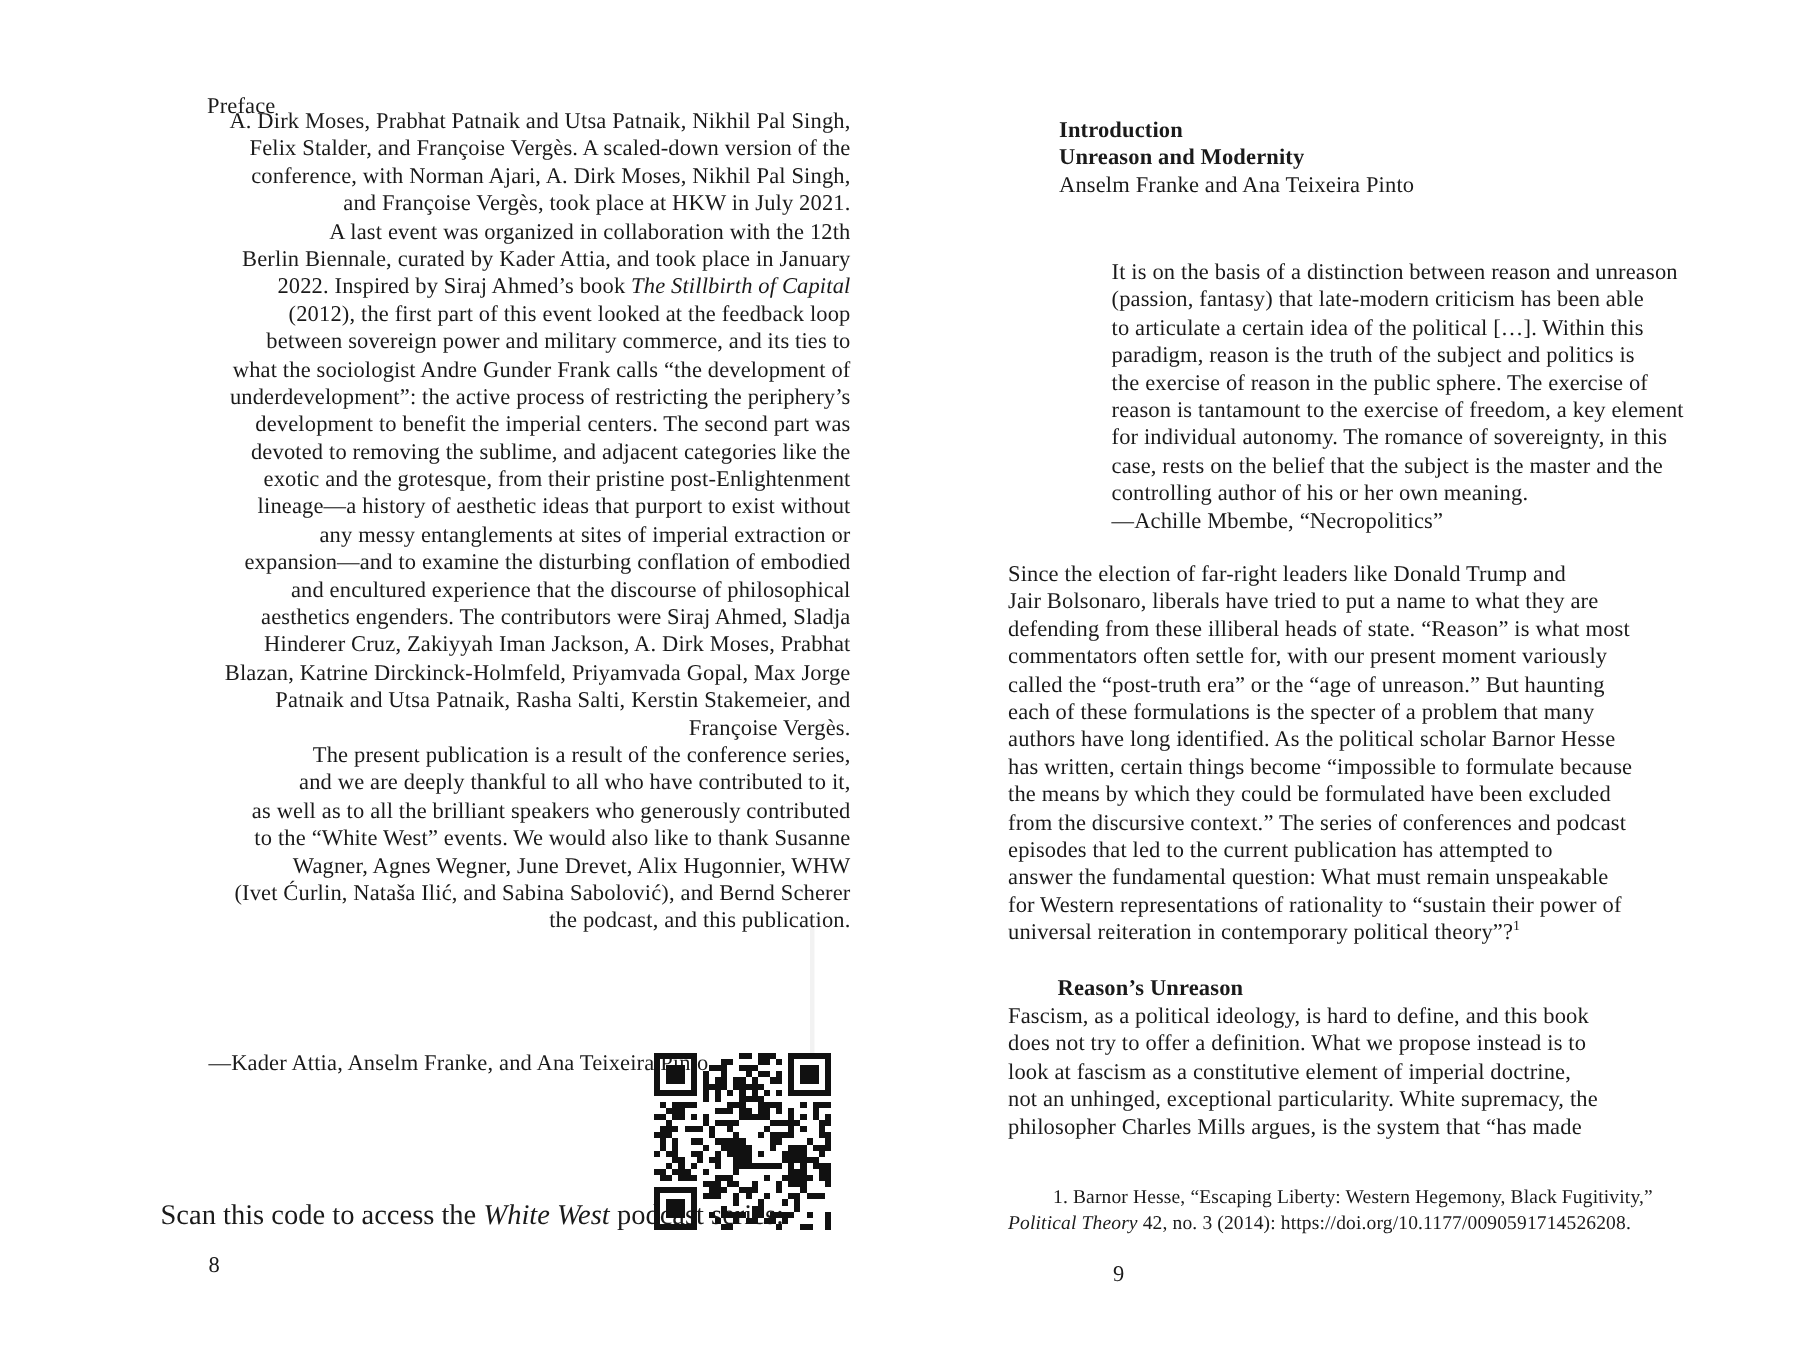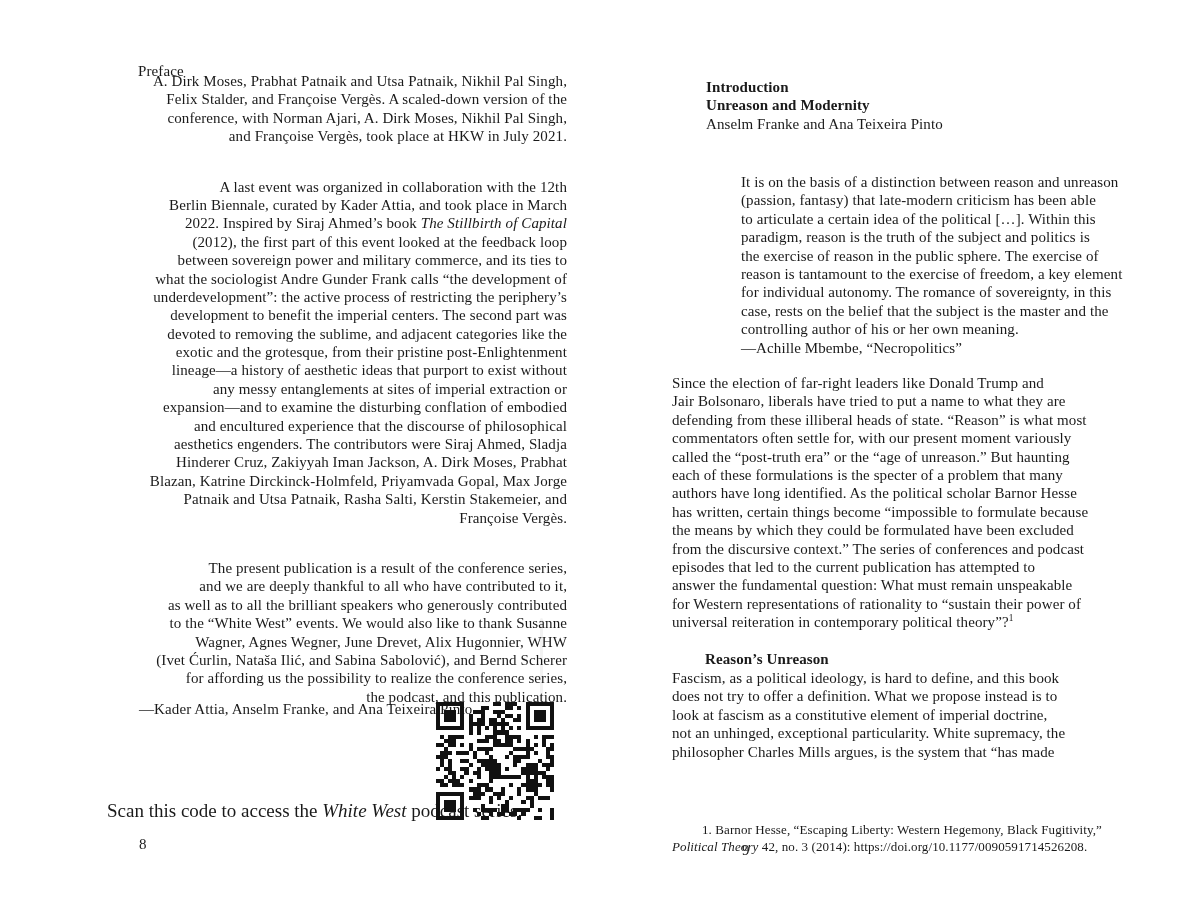--- a/index.html
+++ b/index.html
@@ -23,7 +23,7 @@
     height: 18.4px;
     letter-spacing: 0.1px;
   }
-  .line.indent { padding-left: 33px; margin-top: 32px; }
+  .line.indent { padding-left: 33px; }
   .bold { font-weight: bold; }
   sup {
     font-size: 0.62em;

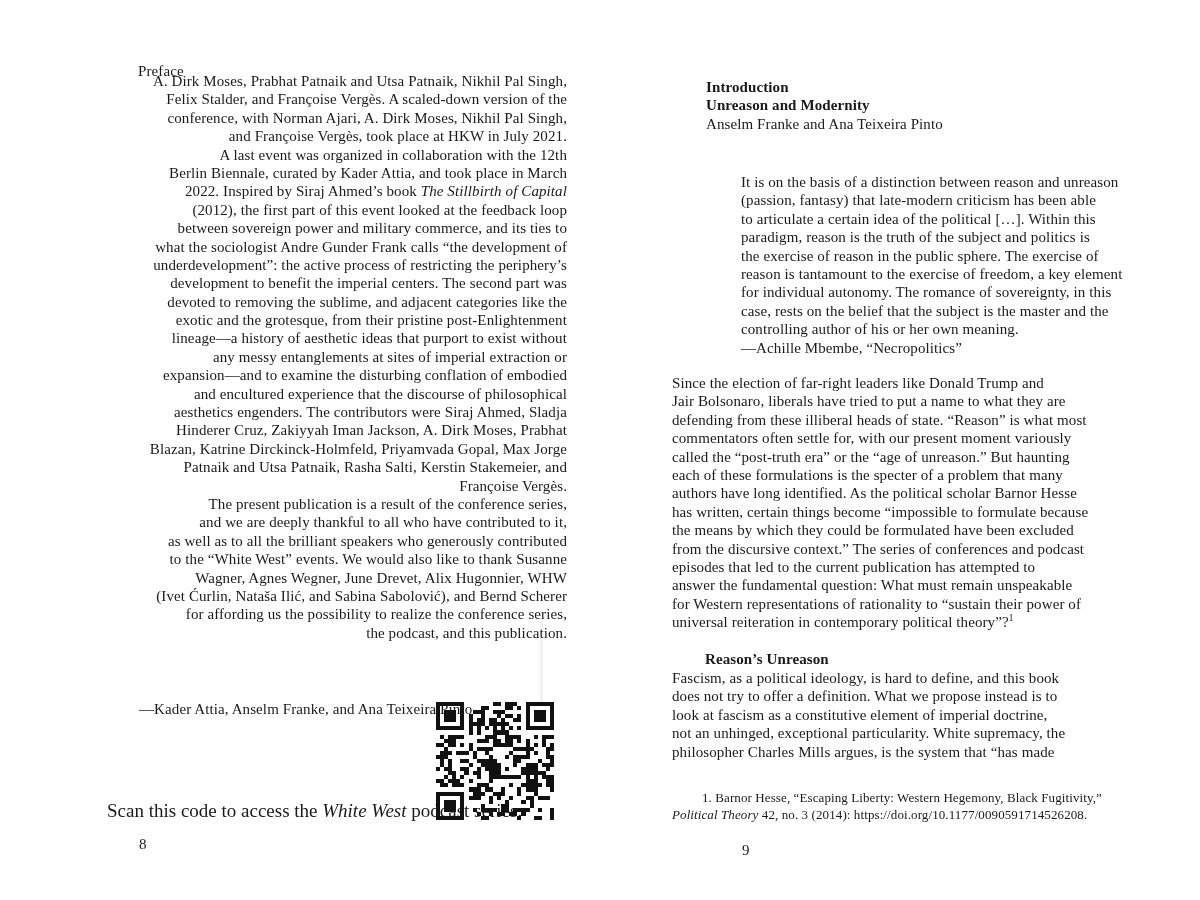--- a/index.html
+++ b/index.html
@@ -67,7 +67,7 @@
       <div class="line">conference, with Norman Ajari, A. Dirk Moses, Nikhil Pal Singh,</div>
       <div class="line">and Françoise Vergès, took place at HKW in July 2021.</div>
       <div class="line indent">A last event was organized in collaboration with the 12th</div>
-      <div class="line">Berlin Biennale, curated by Kader Attia, and took place in March</div>
+      <div class="line">Berlin Biennale, curated by Kader Attia, and took place in January</div>
       <div class="line">2022. Inspired by Siraj Ahmed’s book <i>The Stillbirth of Capital</i></div>
       <div class="line">(2012), the first part of this event looked at the feedback loop</div>
       <div class="line">between sovereign power and military commerce, and its ties to</div>

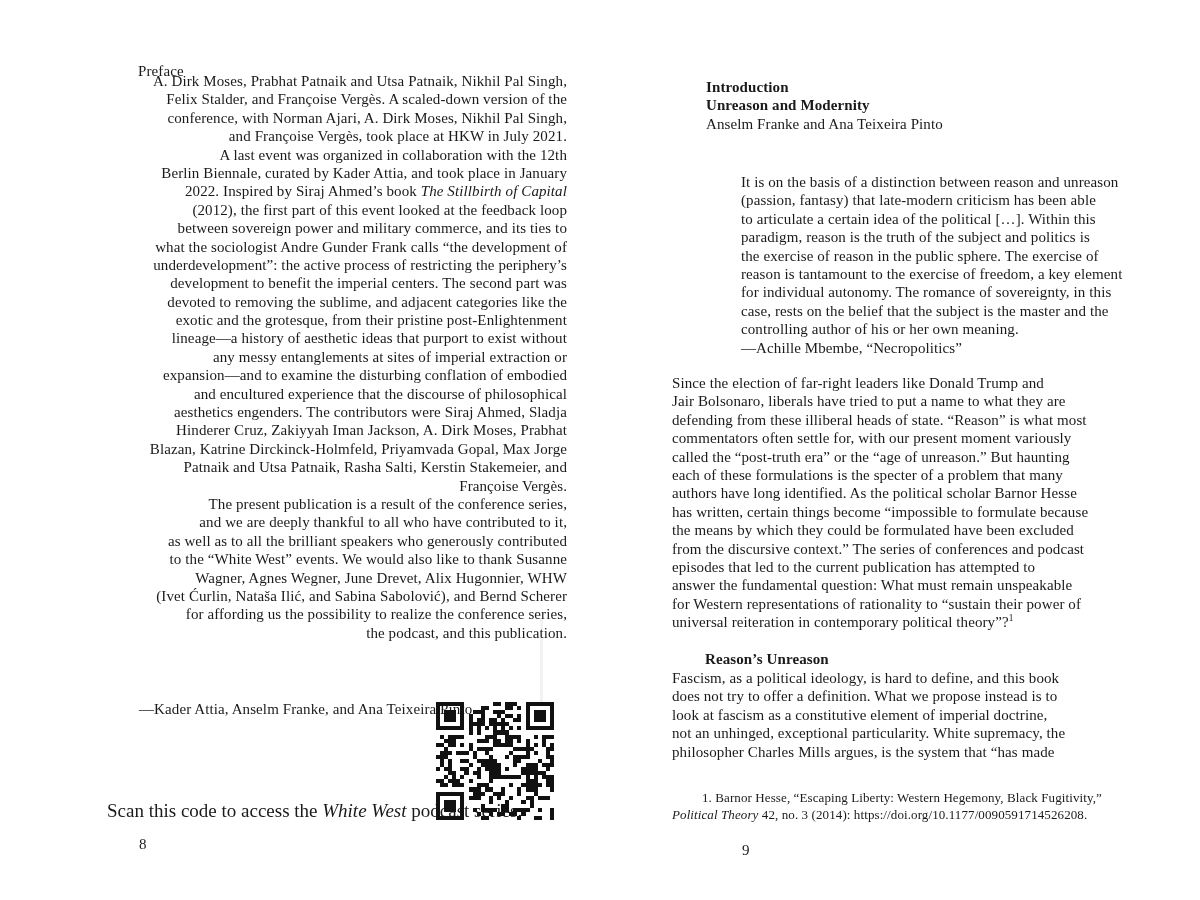--- a/index.html
+++ b/index.html
@@ -91,7 +91,6 @@
       <div class="line">to the “White West” events. We would also like to thank Susanne</div>
       <div class="line">Wagner, Agnes Wegner, June Drevet, Alix Hugonnier, WHW</div>
       <div class="line">(Ivet Ćurlin, Nataša Ilić, and Sabina Sabolović), and Bernd Scherer</div>
-      <div class="line">for affording us the possibility to realize the conference series,</div>
       <div class="line">the podcast, and this publication.</div>
     </div>
 

